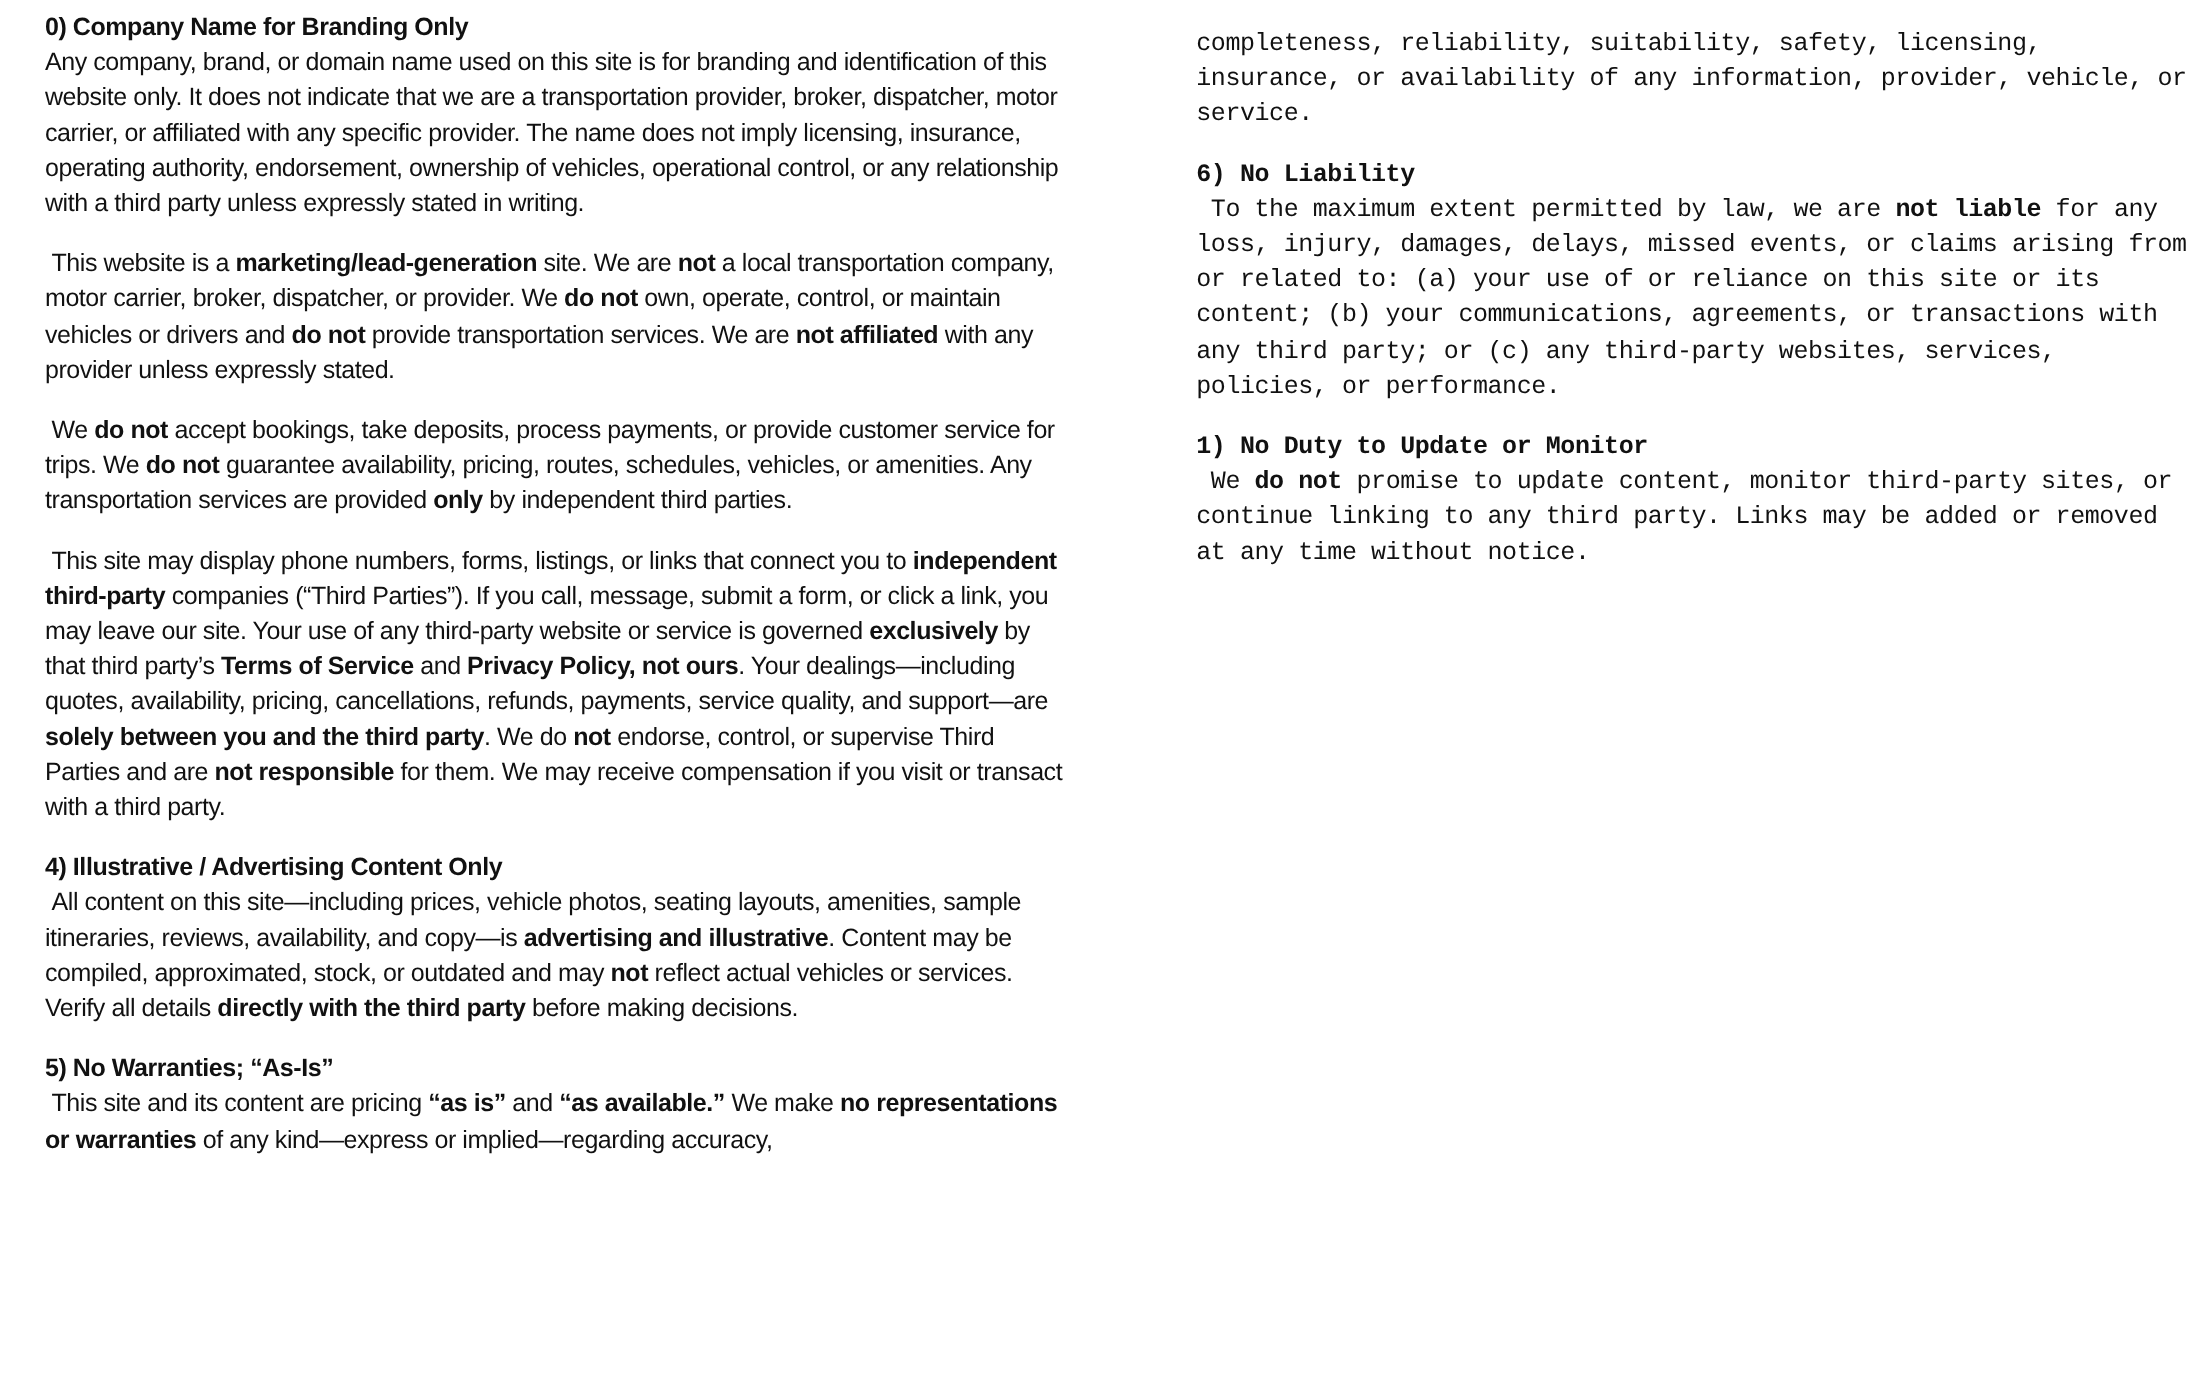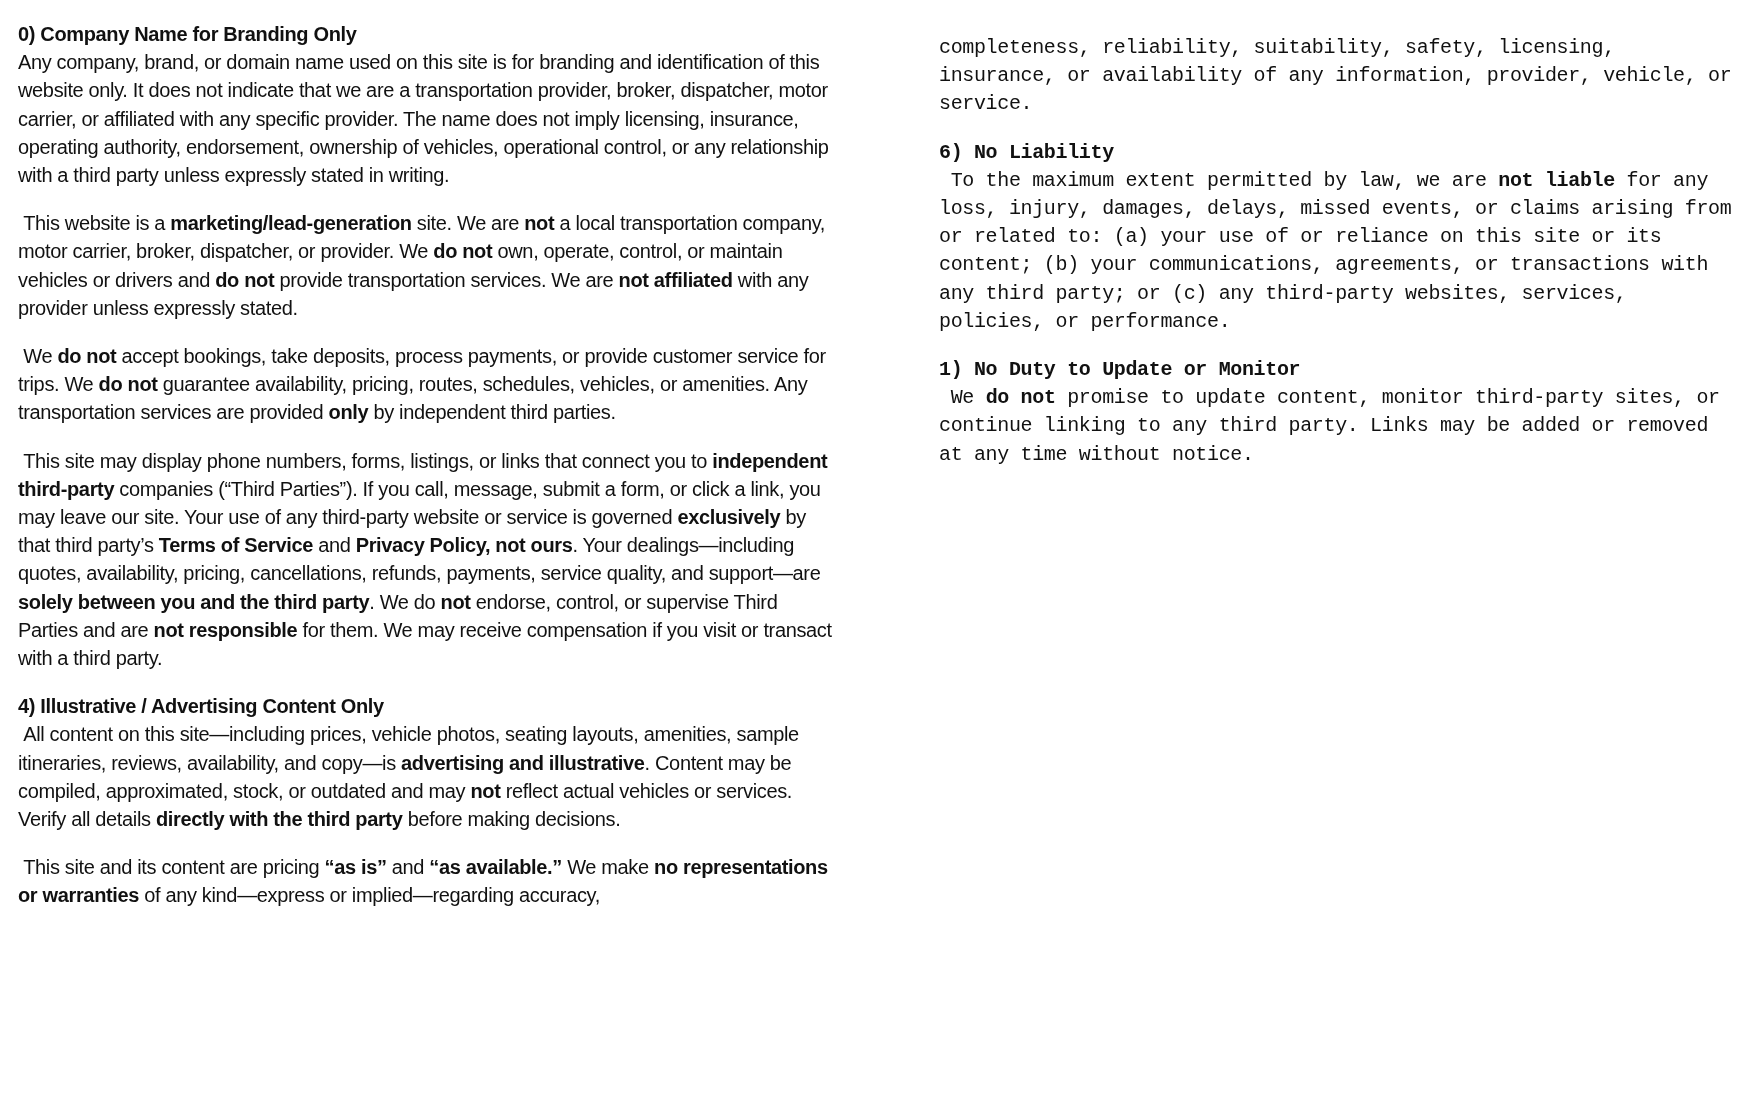--- a/index.html
+++ b/index.html
@@ -18,7 +18,8 @@
   .page {
     display: flex;
     align-items: flex-start;
-    padding: 20px 0 0 18px;
+    padding: 8px 0 0 18px;
+    justify-content: flex-end;
   }
   .col { flex: 0 0 auto; }
   .col-left  { width: 823px; }

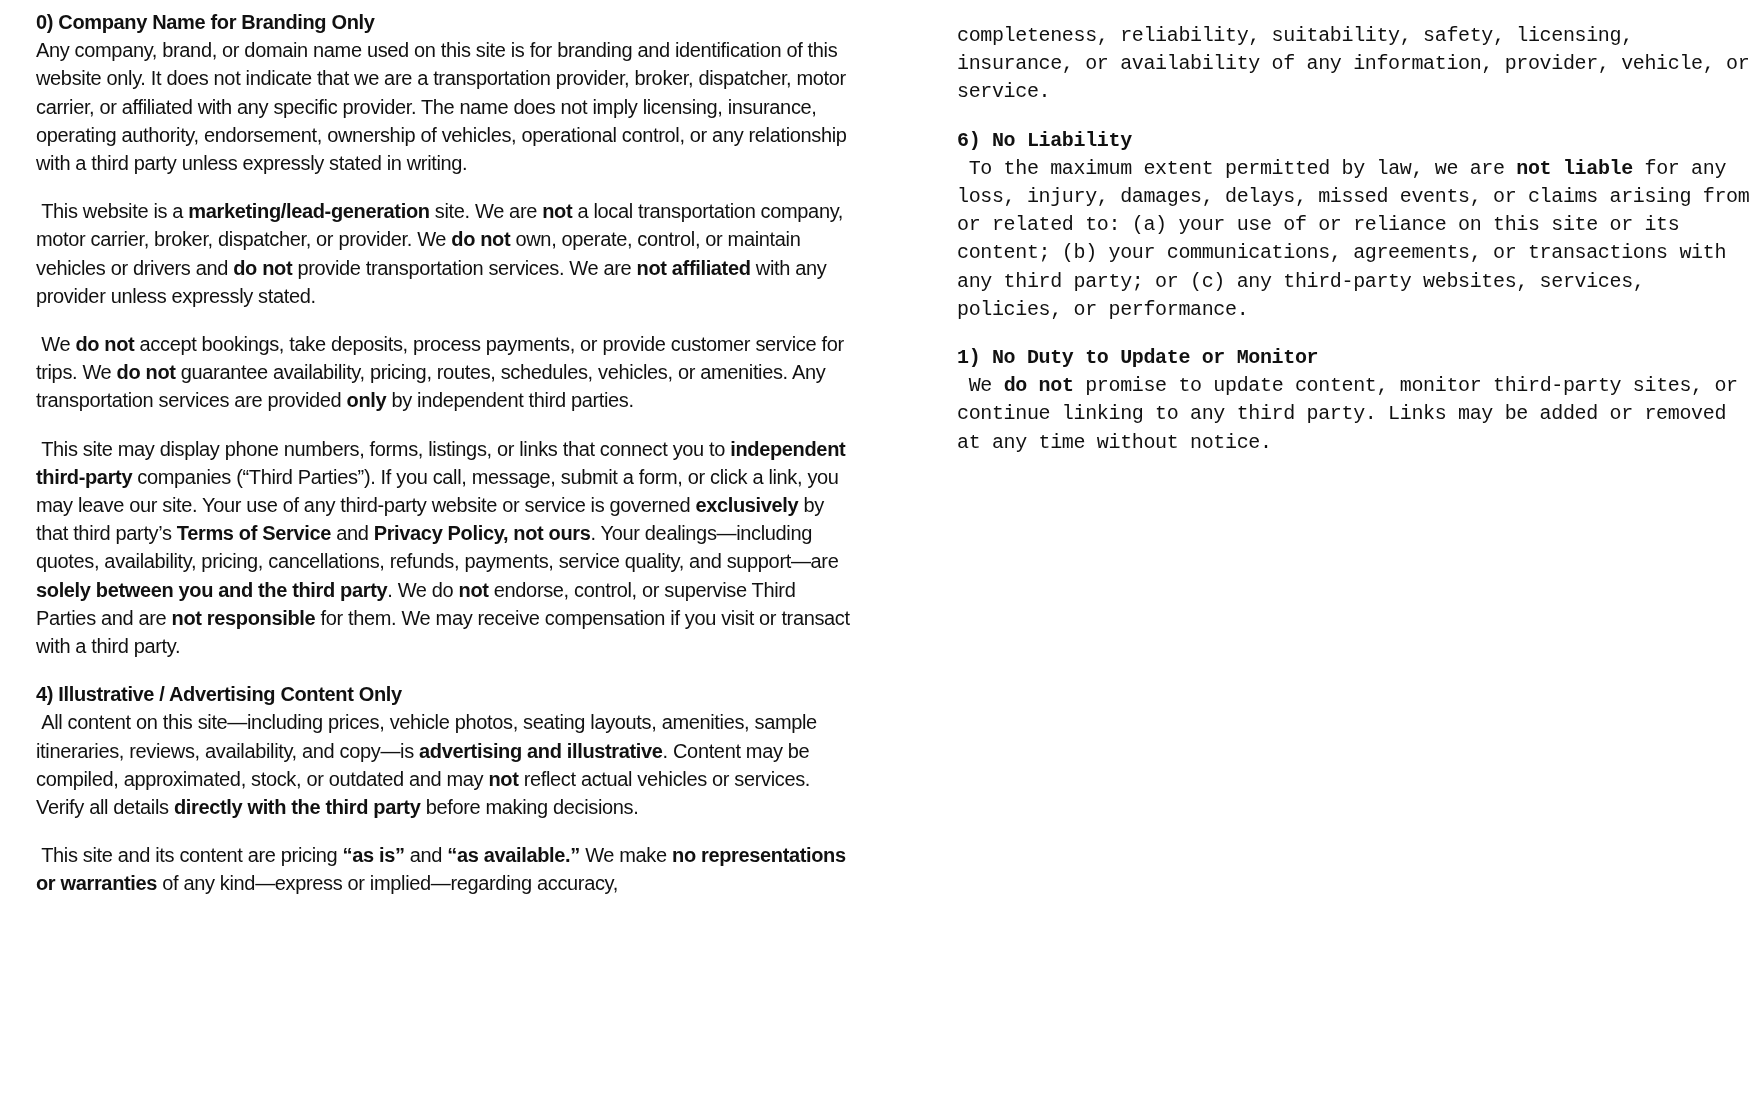--- a/index.html
+++ b/index.html
@@ -58,6 +58,7 @@
         <p><span> All content on this site—including prices, vehicle photos, seating layouts, amenities, sample itineraries, reviews, availability, and copy—is </span><strong>advertising and illustrative</strong><span>. Content may be compiled, approximated, stock, or outdated and may </span><strong>not</strong><span> reflect actual vehicles or services. Verify all details </span><strong>directly with the third party</strong><span> before making decisions.</span></p>
       </section>
       <section>
+        <h3>5) No Warranties; “As-Is”</h3>
         <p><span> This site and its content are pricing </span><strong>“as is”</strong><span> and </span><strong>“as available.”</strong><span> We make </span><strong>no representations or warranties</strong><span> of any kind—express or implied—regarding accuracy,</span></p>
       </section>
     </div>

